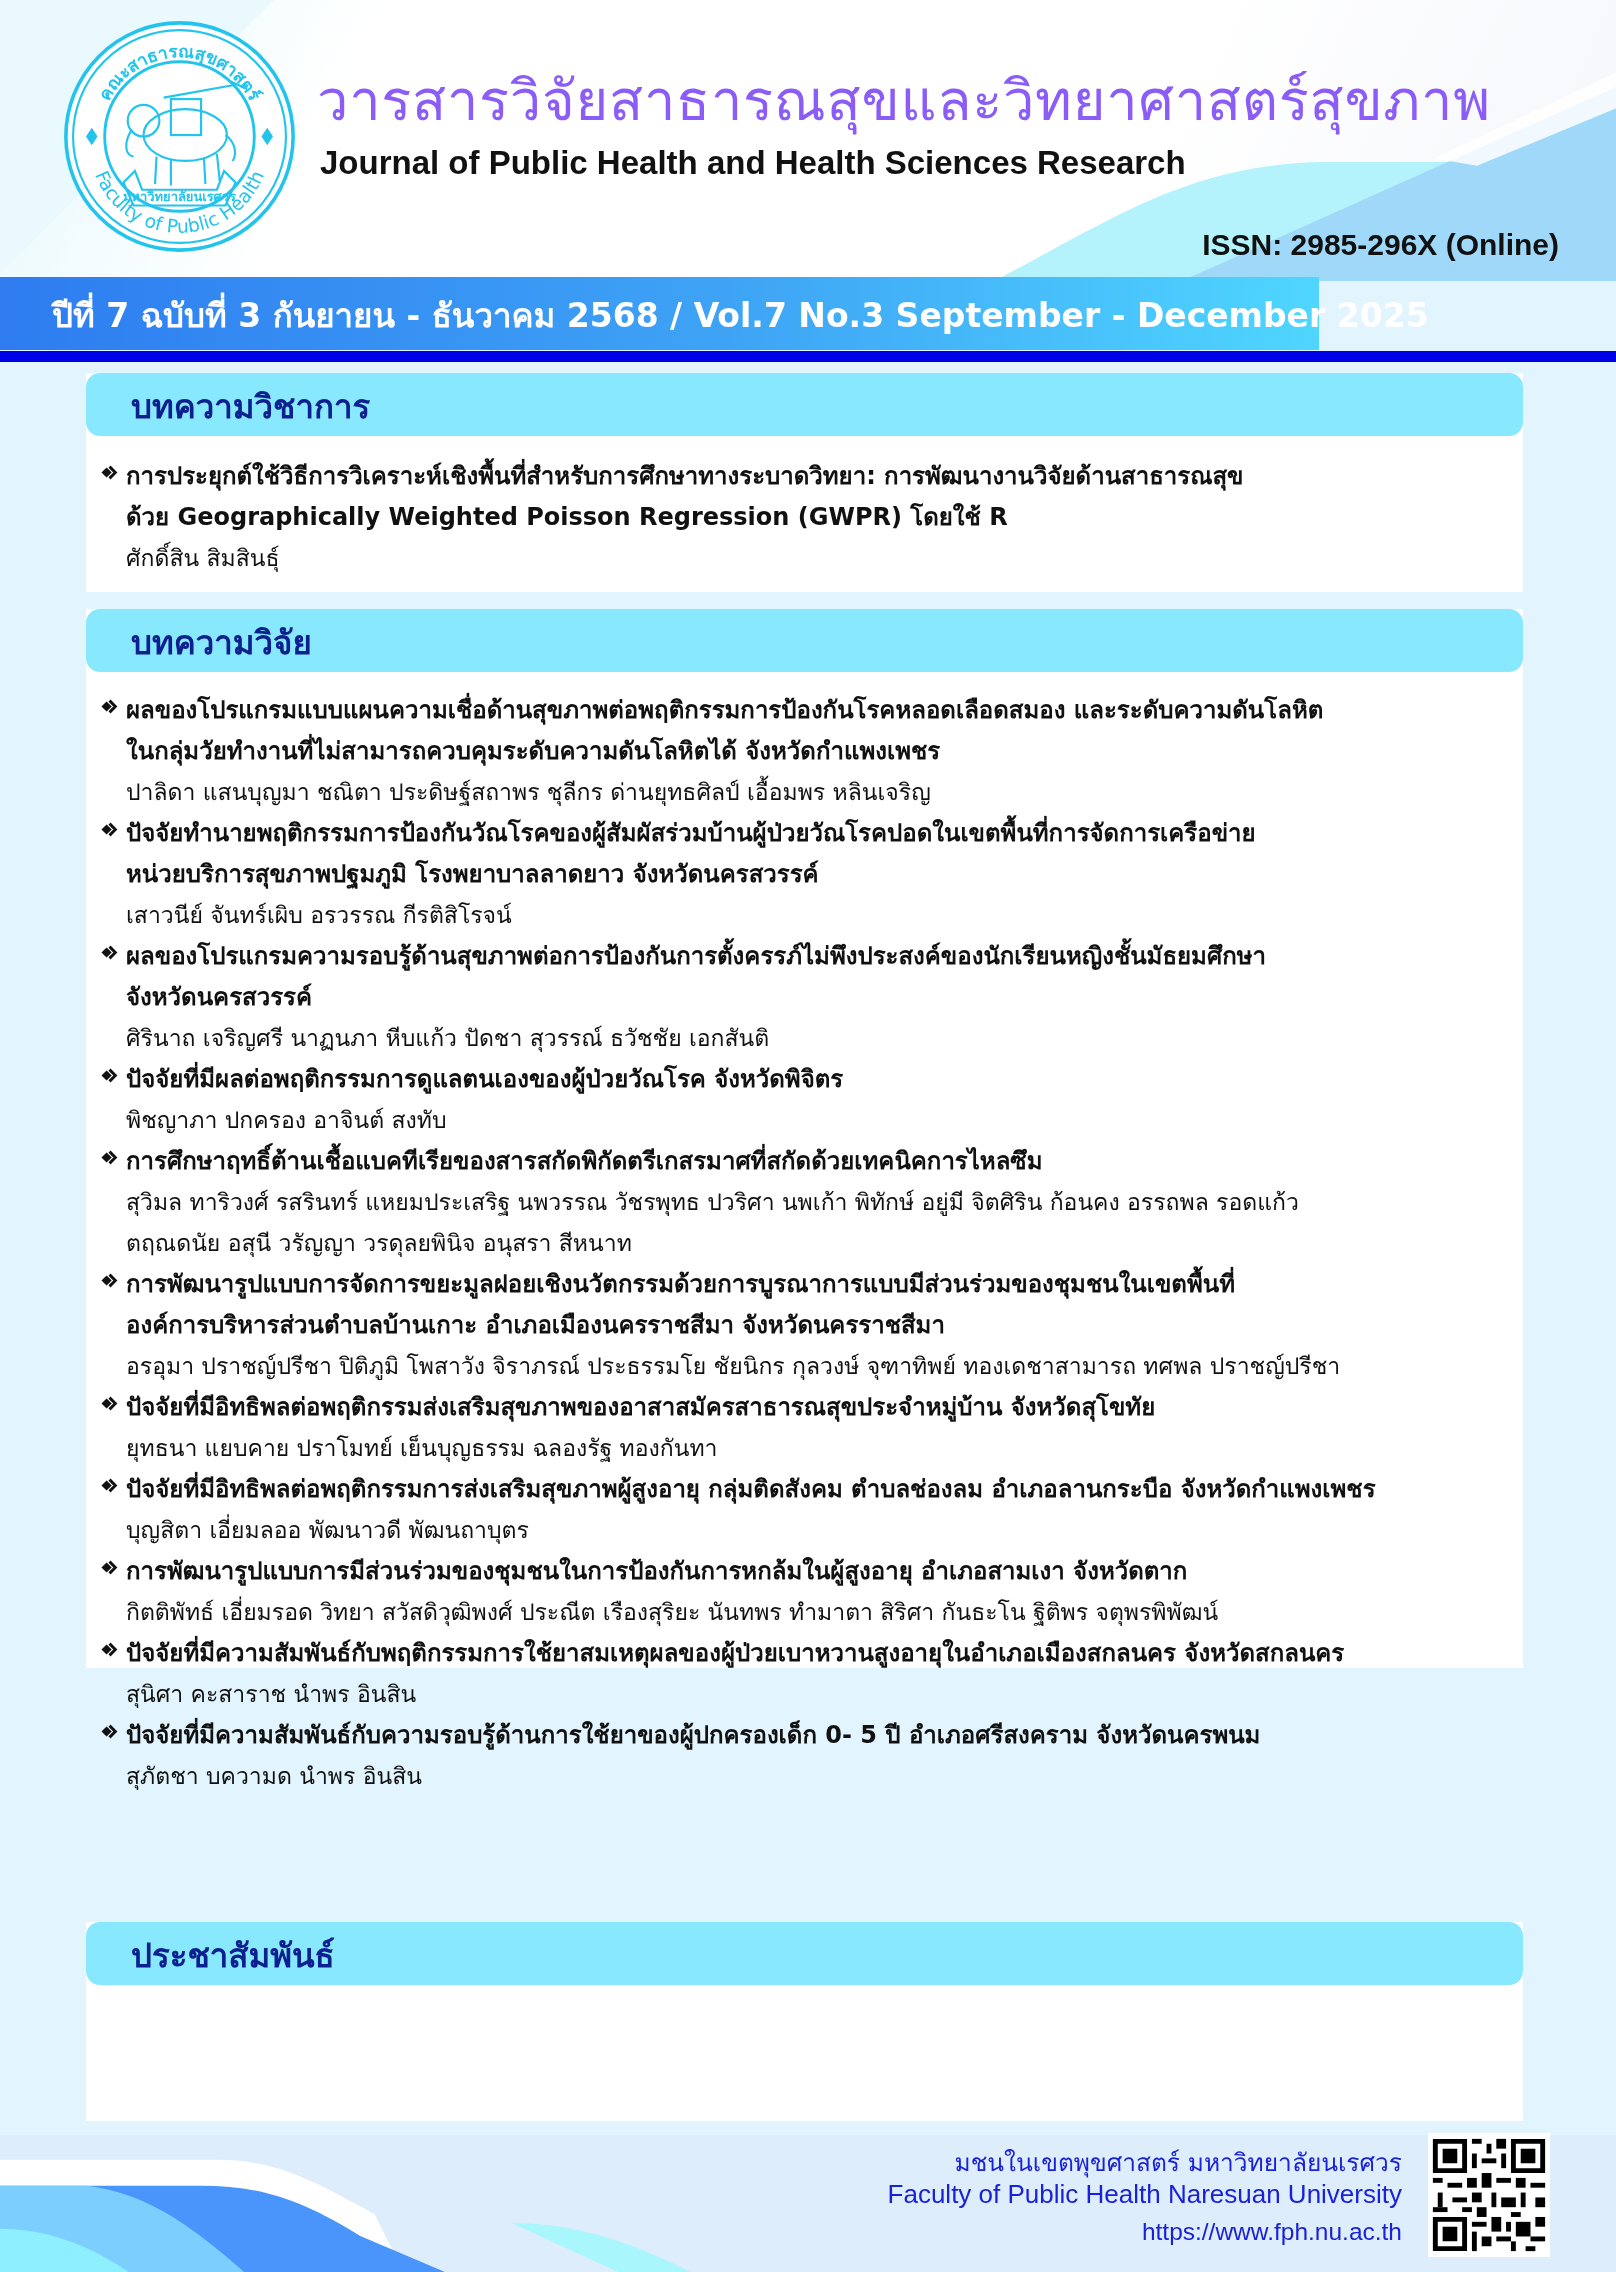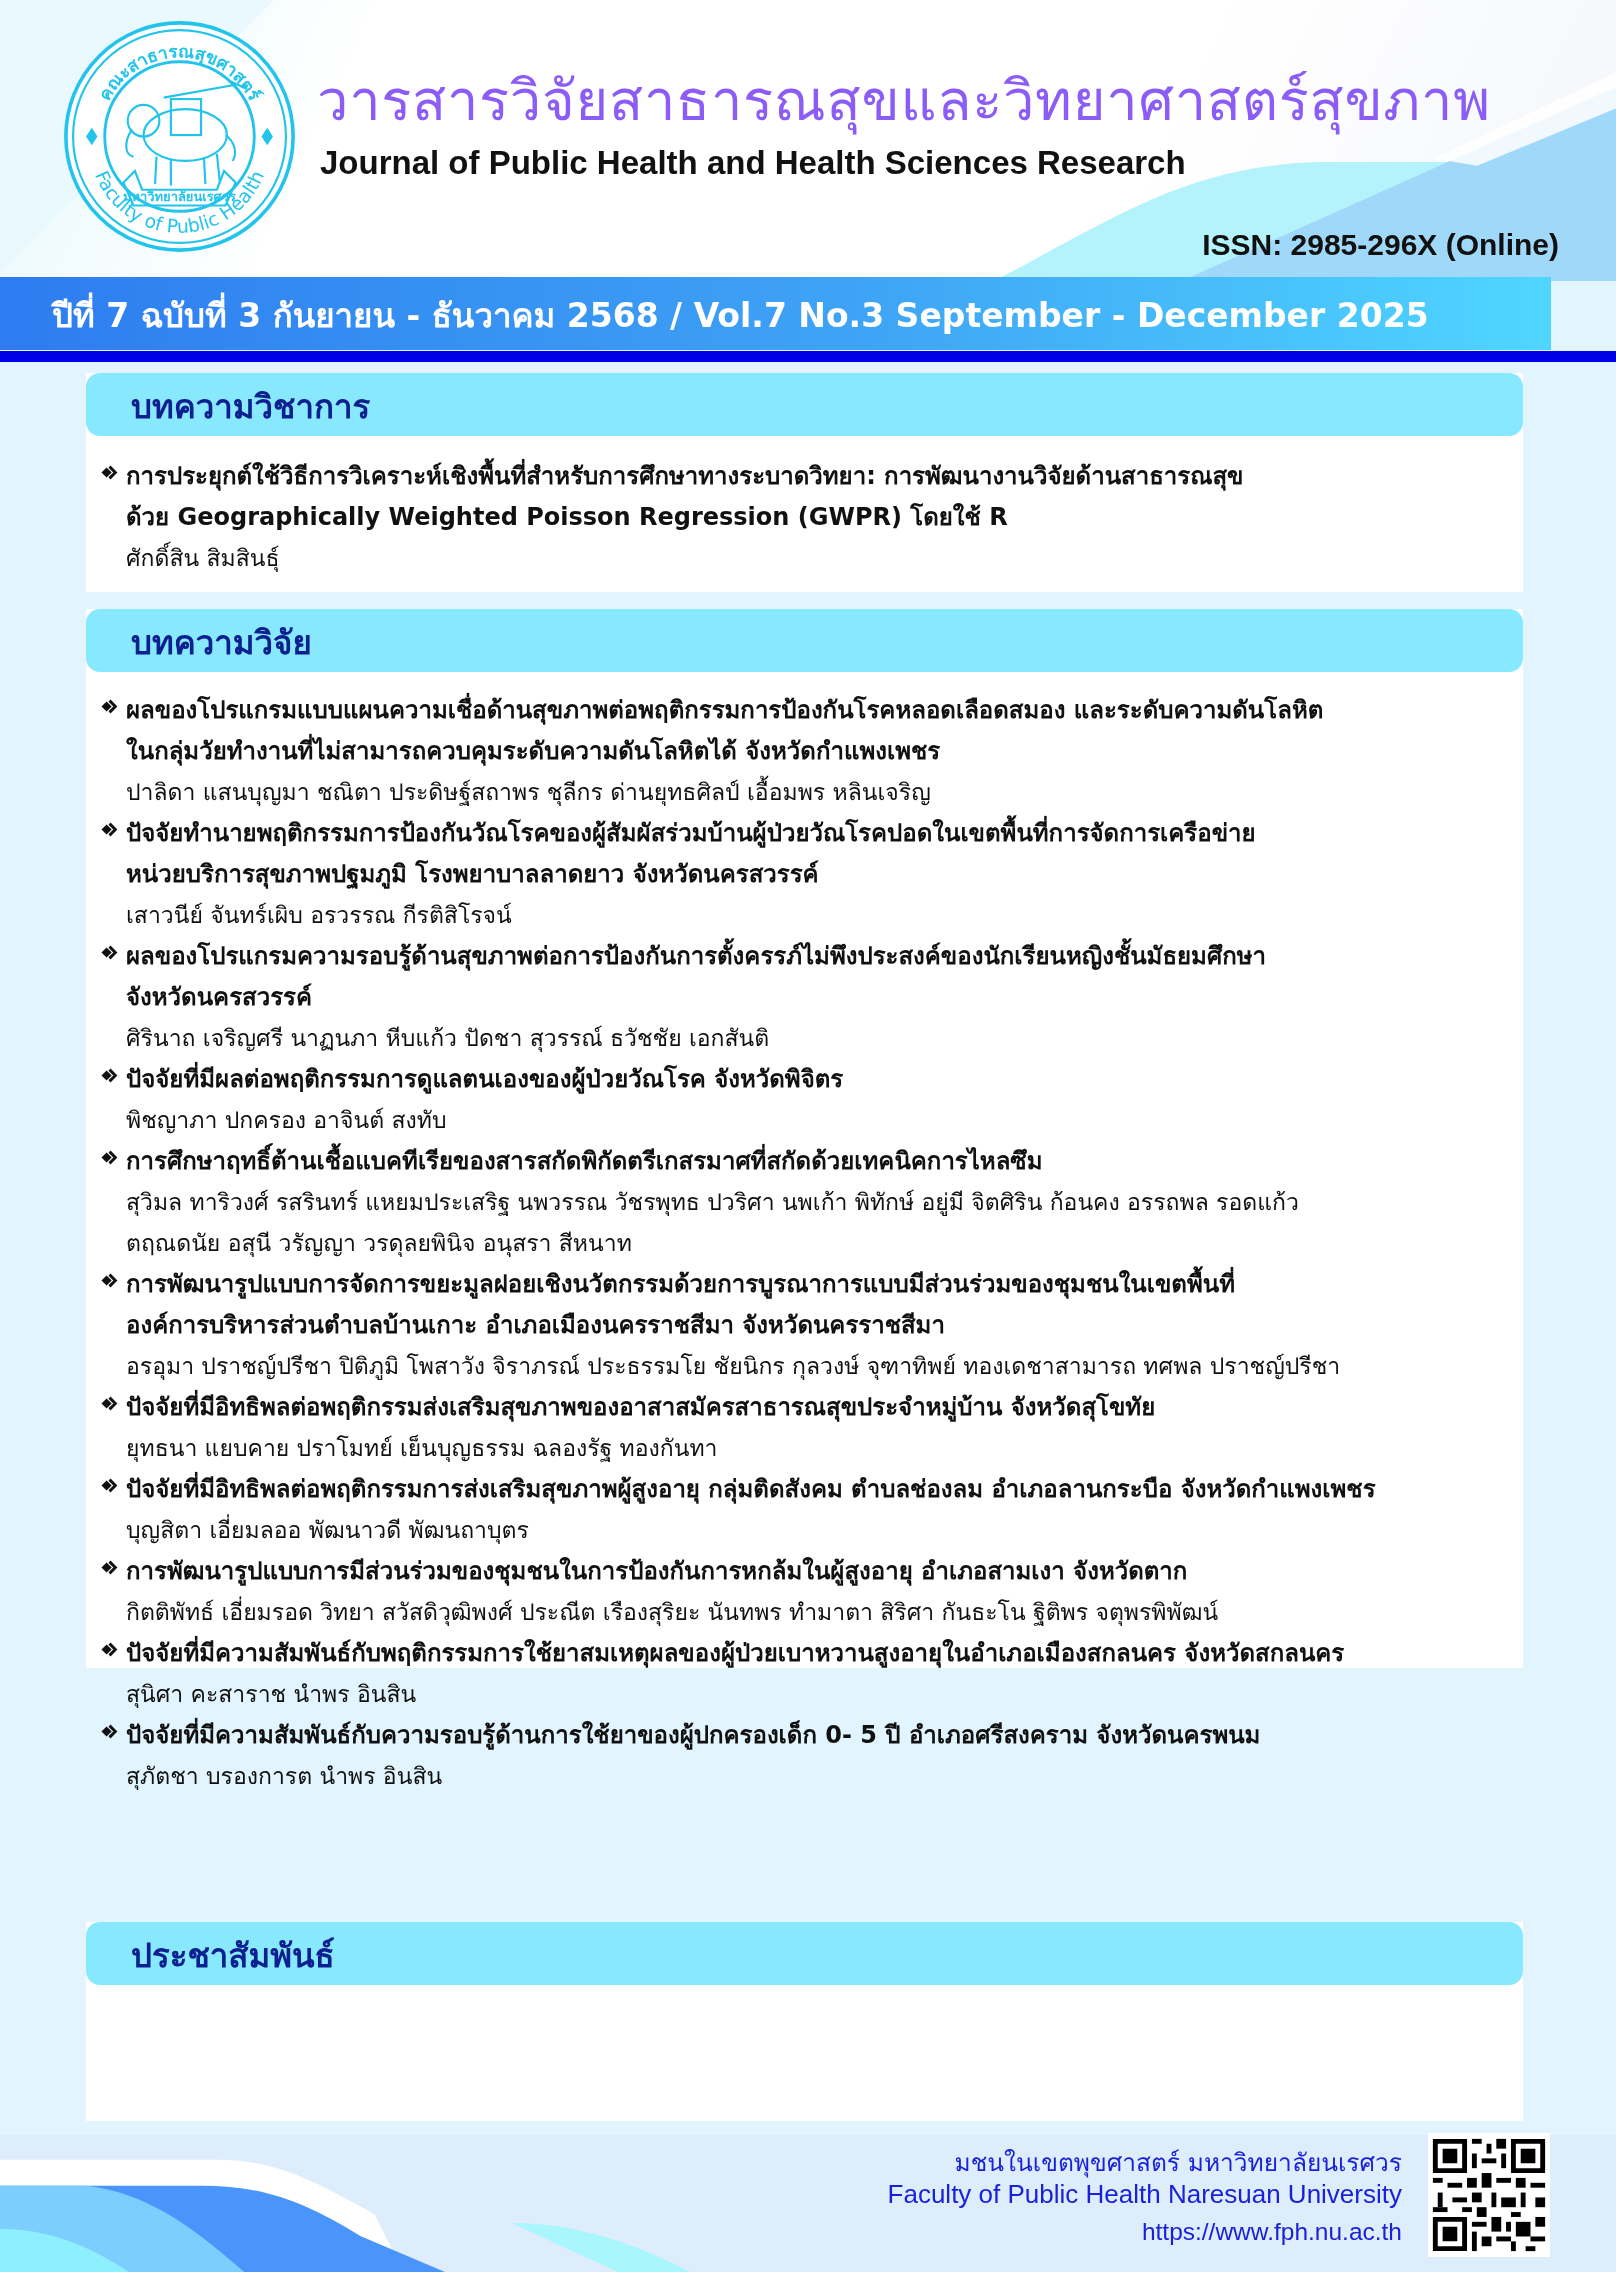--- a/index.html
+++ b/index.html
@@ -10,7 +10,7 @@
   .title-th{position:absolute;left:317px;top:56px;font-size:56px;font-weight:normal;color:#8b5cf6;letter-spacing:0.7px;white-space:nowrap;}
   .title-en{position:absolute;left:320px;top:144px;font-family:"Liberation Sans",sans-serif;font-size:33px;font-weight:bold;color:#111;white-space:nowrap;}
   .issn{position:absolute;right:58px;top:228px;font-family:"Liberation Sans",sans-serif;font-size:30px;font-weight:bold;color:#111;white-space:nowrap;}
-  .banner{position:absolute;left:0;top:277px;width:1527px;height:73px;background:linear-gradient(90deg,#2e7cf0 0%,#3ea3f5 55%,#4fd6ff 100%);padding-left:24px;}
+  .banner{position:absolute;left:0;top:277px;width:1319px;height:73px;background:linear-gradient(90deg,#2e7cf0 0%,#3ea3f5 55%,#4fd6ff 100%);}
   .banner-text{position:absolute;left:52px;top:11.5px;font-size:33px;font-weight:bold;color:#fff;white-space:nowrap;}
   .banner-line{position:absolute;left:0;top:351px;width:1617px;height:11.5px;background:#0000e8;}
   .content-bg{position:absolute;left:0;top:362px;width:1617px;height:1773px;background:#e2f4fd;}

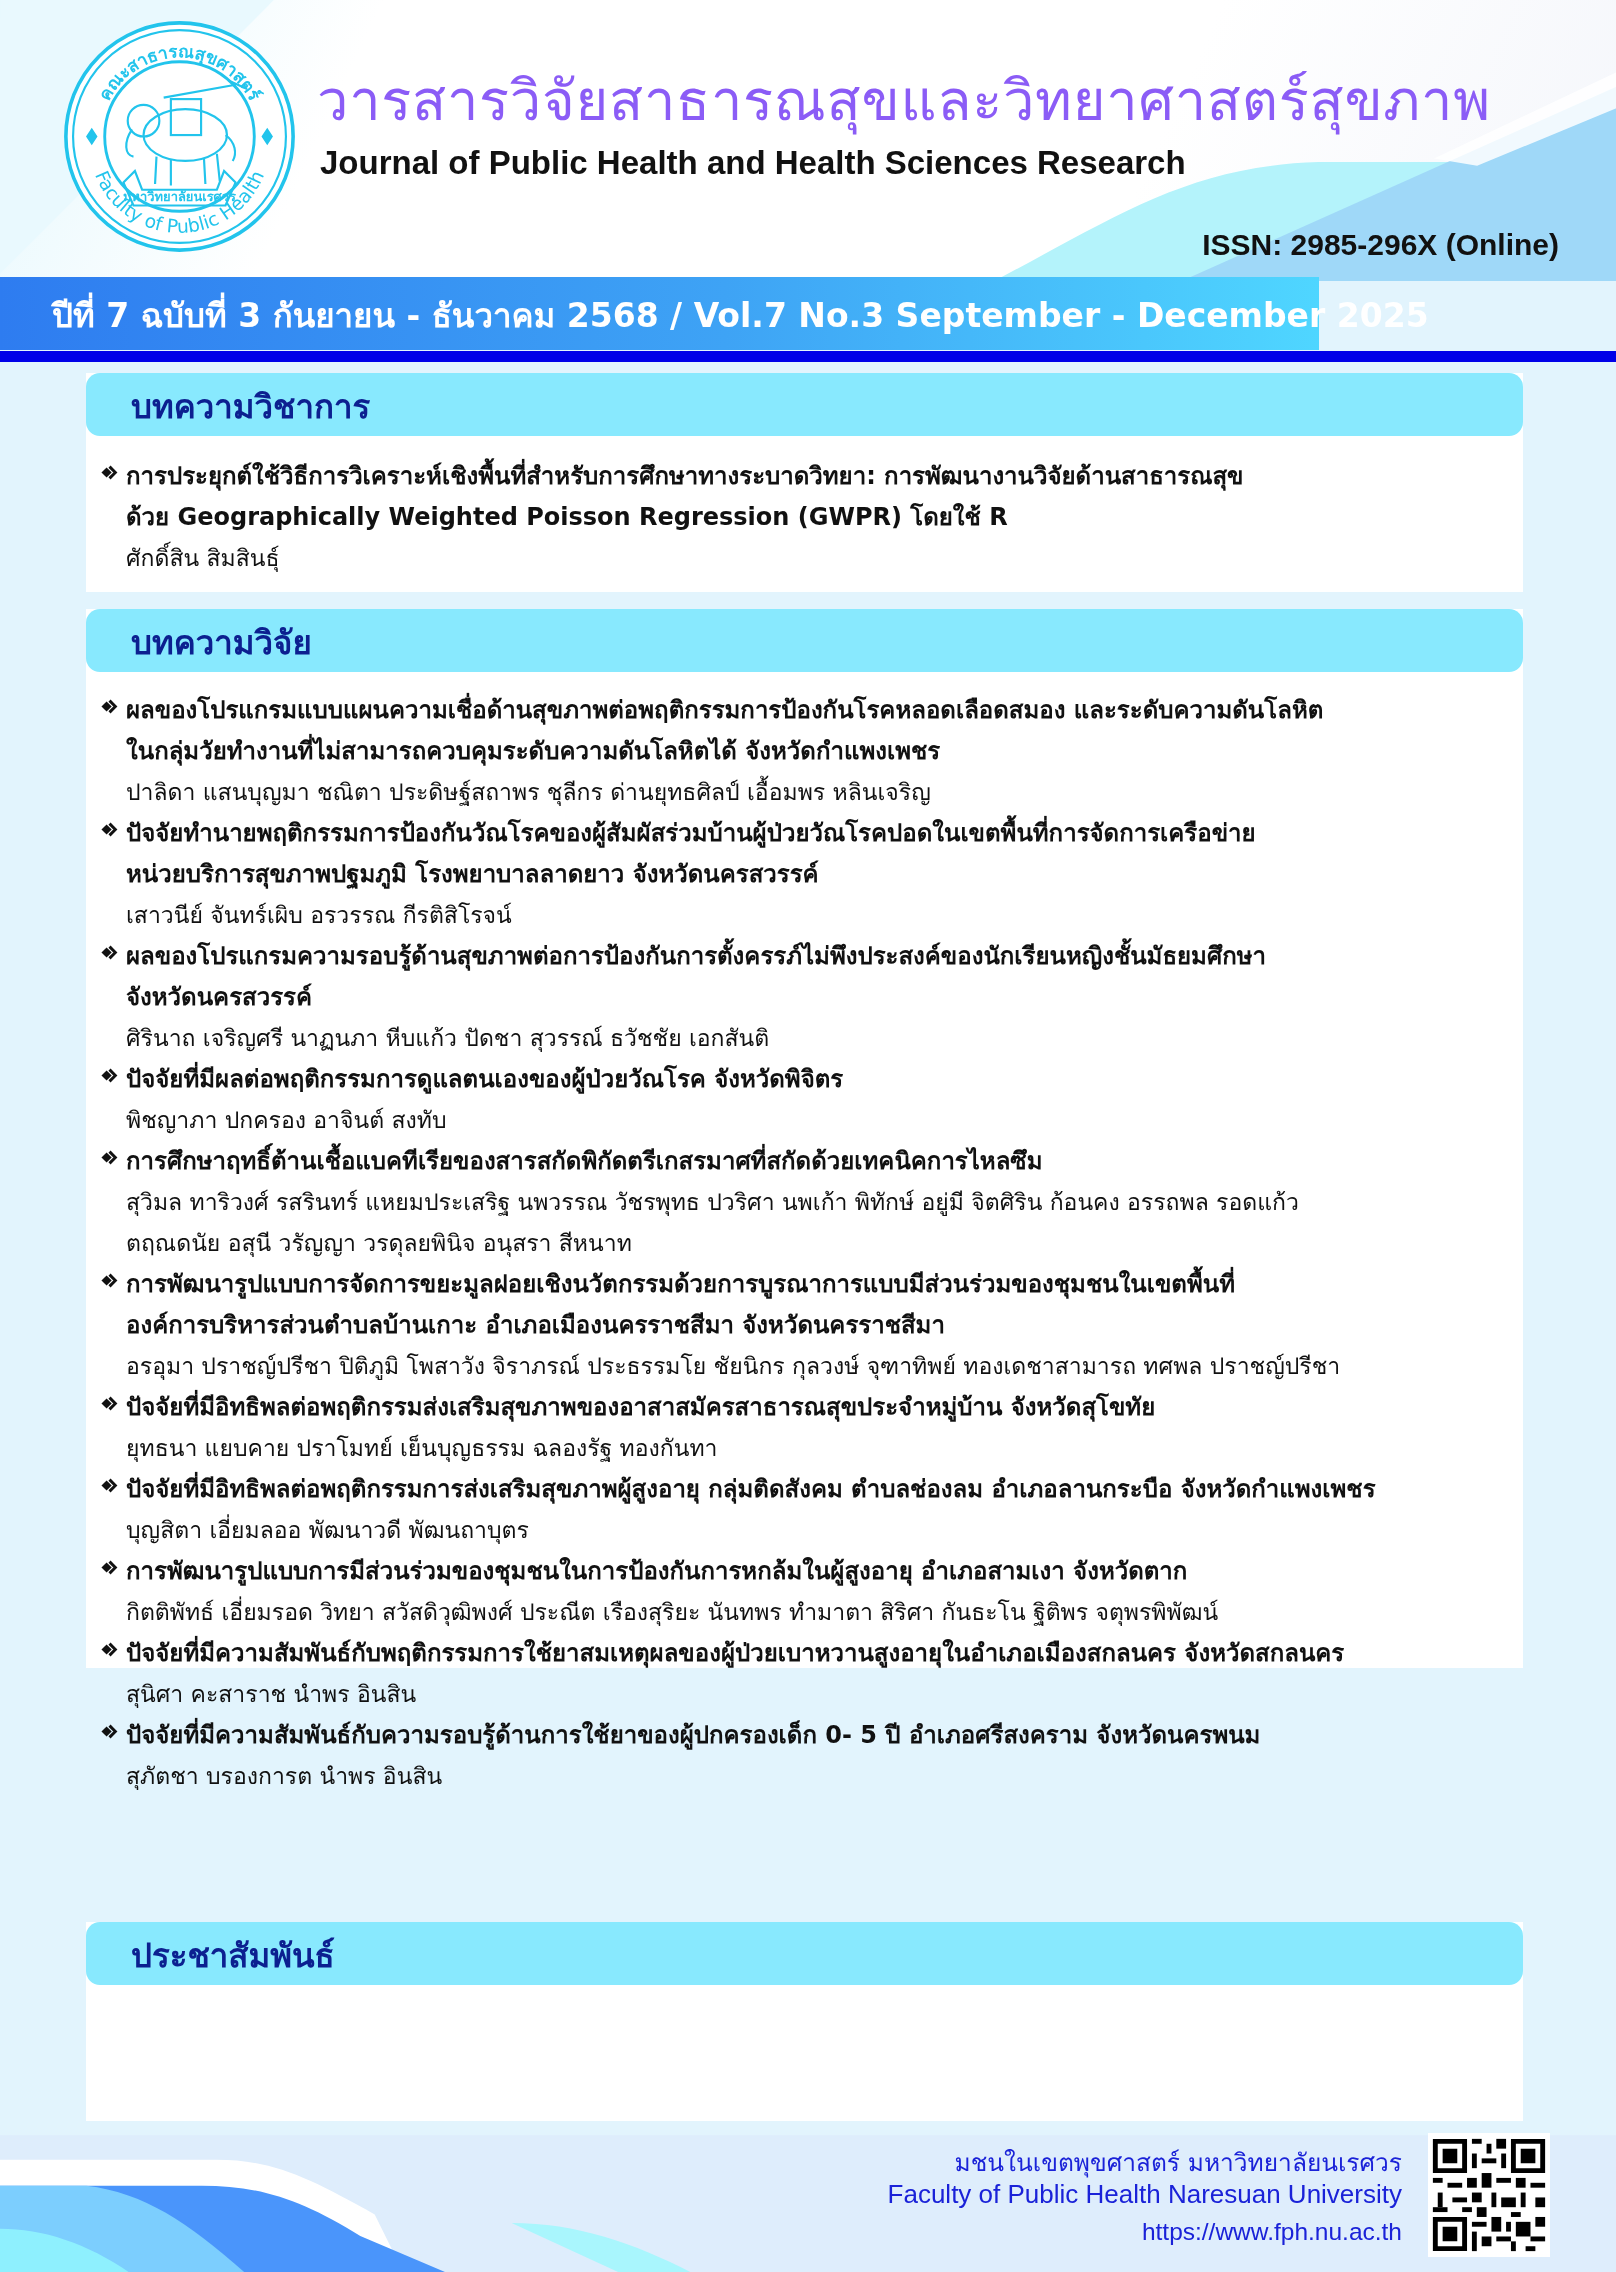--- a/index.html
+++ b/index.html
@@ -197,7 +197,7 @@
           <path d="M13,5 L21,13 L13,21" fill="none" stroke="#111" stroke-width="4"></path>
         </svg>
       <div class="ttl">ปัจจัยที่มีความสัมพันธ์กับความรอบรู้ด้านการใช้ยาของผู้ปกครองเด็ก 0- 5 ปี อำเภอศรีสงคราม จังหวัดนครพนม</div>
-      <div class="auth">สุภัตชา บรองการต  นำพร อินสิน</div>
+      <div class="auth">สุภัตชา บความด  นำพร อินสิน</div>
     </div>
   </div>
 </div>

